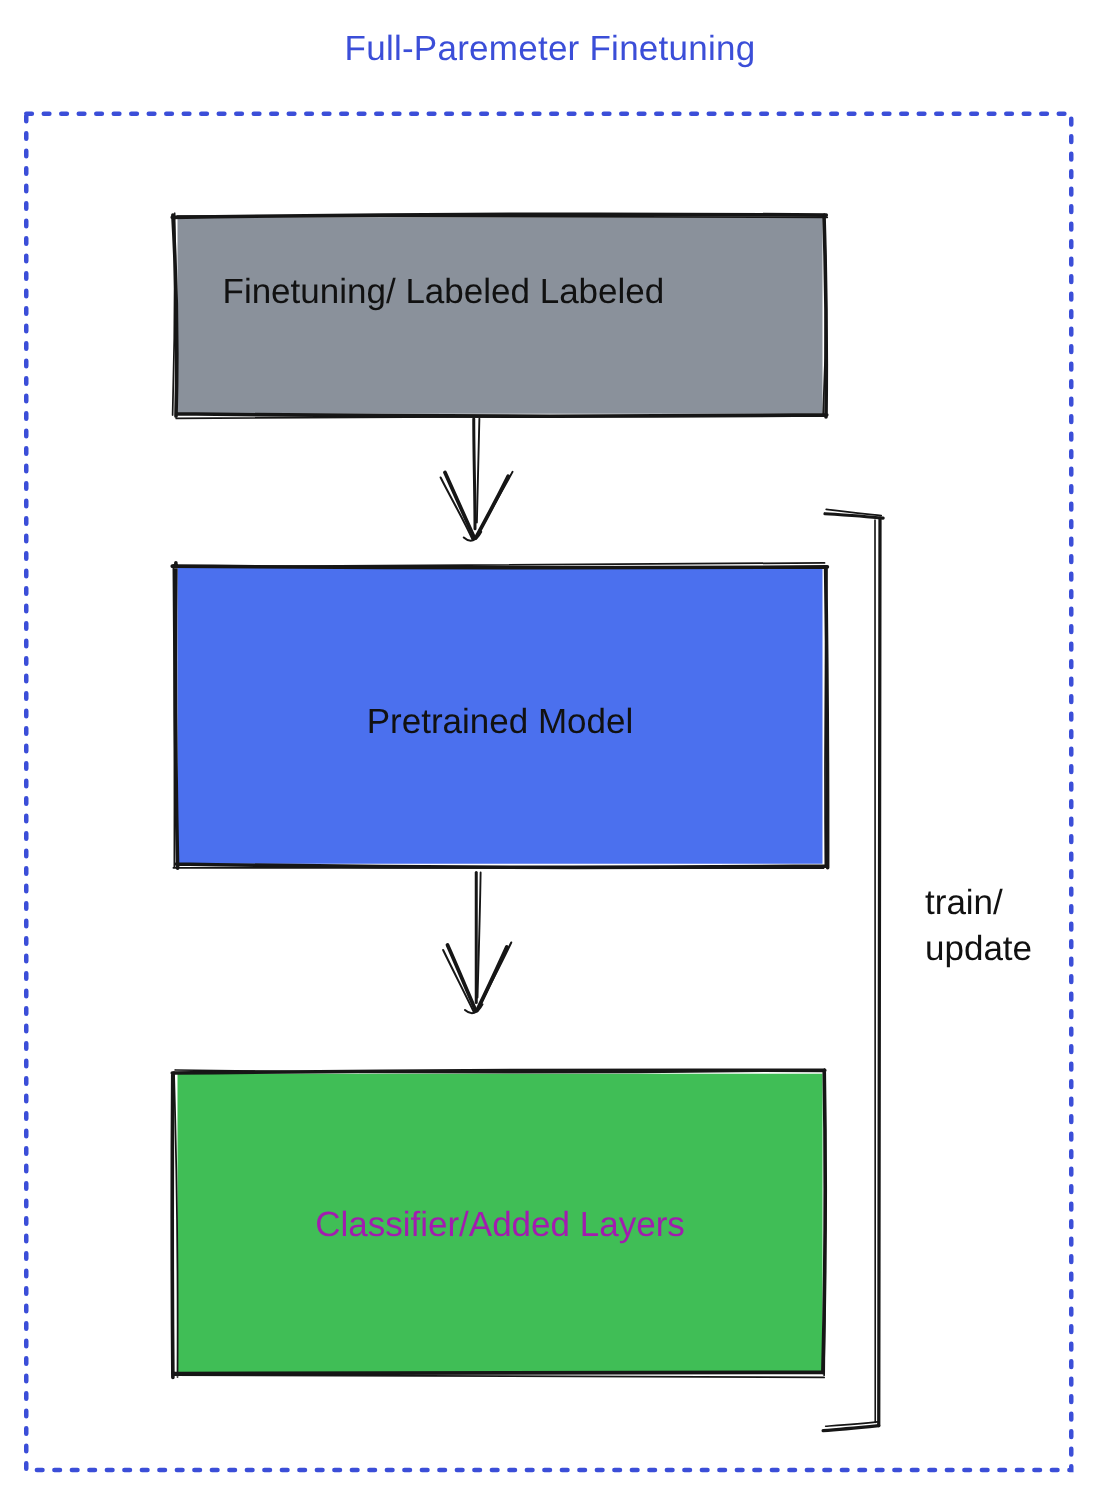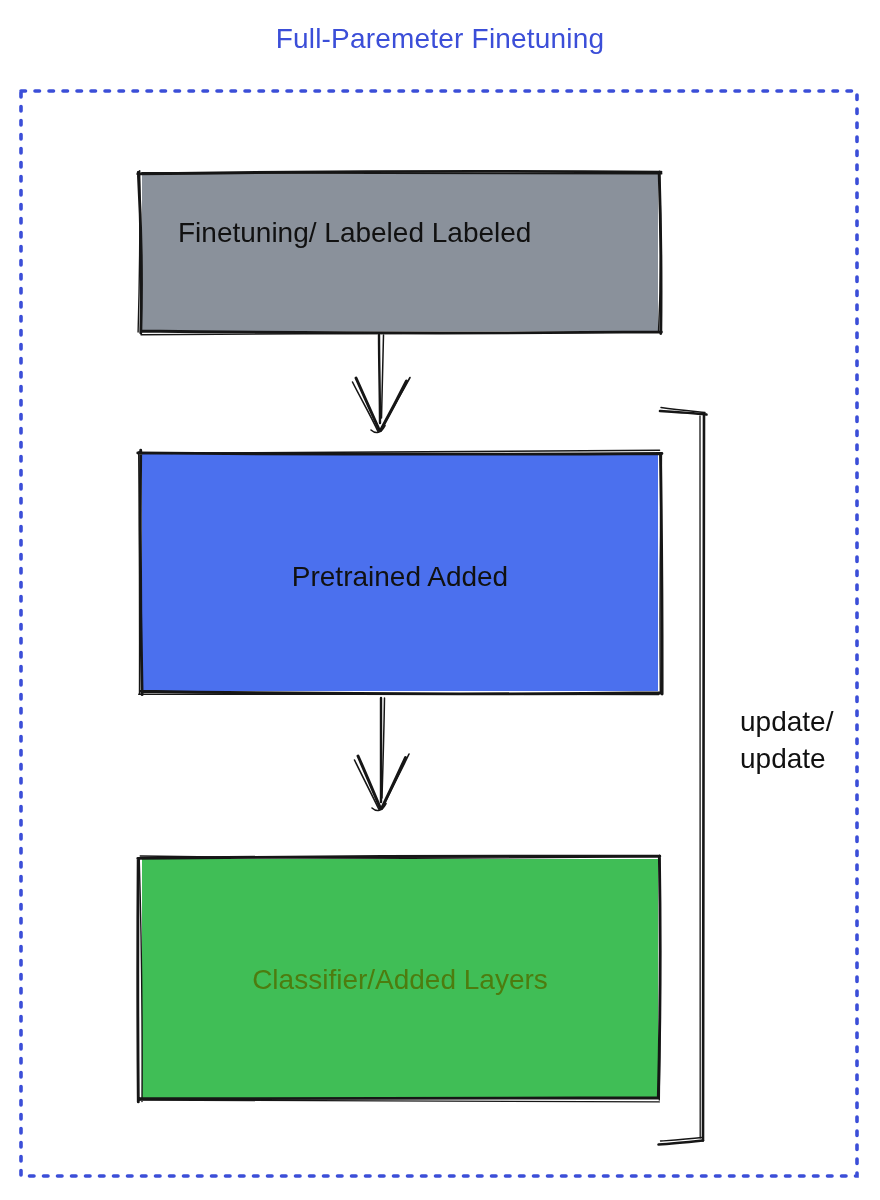--- a/index.html
+++ b/index.html
@@ -94,7 +94,7 @@
 
   <div class="label lbl-dataset" style="color: rgb(17, 17, 17);">Finetuning/ Labeled Labeled</div>
 
-  <div class="label lbl-pretrained" style="color: rgb(17, 17, 17);">Pretrained Added</div>
+  <div class="label lbl-pretrained" style="color: rgb(17, 17, 17);">Pretrained Model</div>
 
   <div class="label lbl-classifier" style="color: #4d7c0f;">Classifier/Added Layers</div>
 

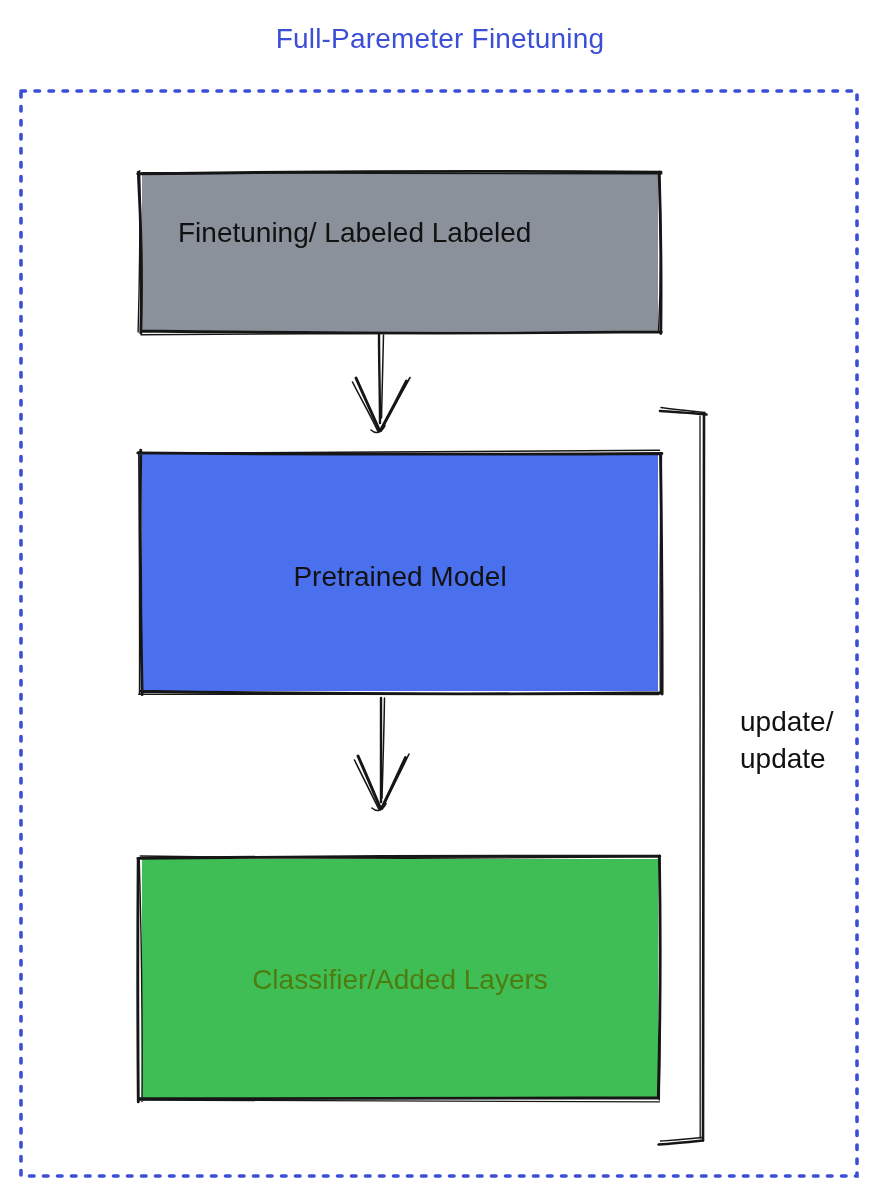--- a/index.html
+++ b/index.html
@@ -99,7 +99,7 @@
   <div class="label lbl-classifier" style="color: #4d7c0f;">Classifier/Added Layers</div>
 
   <div class="label lbl-bracket" style="color: rgb(17, 17, 17);">
-    <div>update/</div>
+    <div>train/</div>
     <div>update</div>
   </div>
 </div>

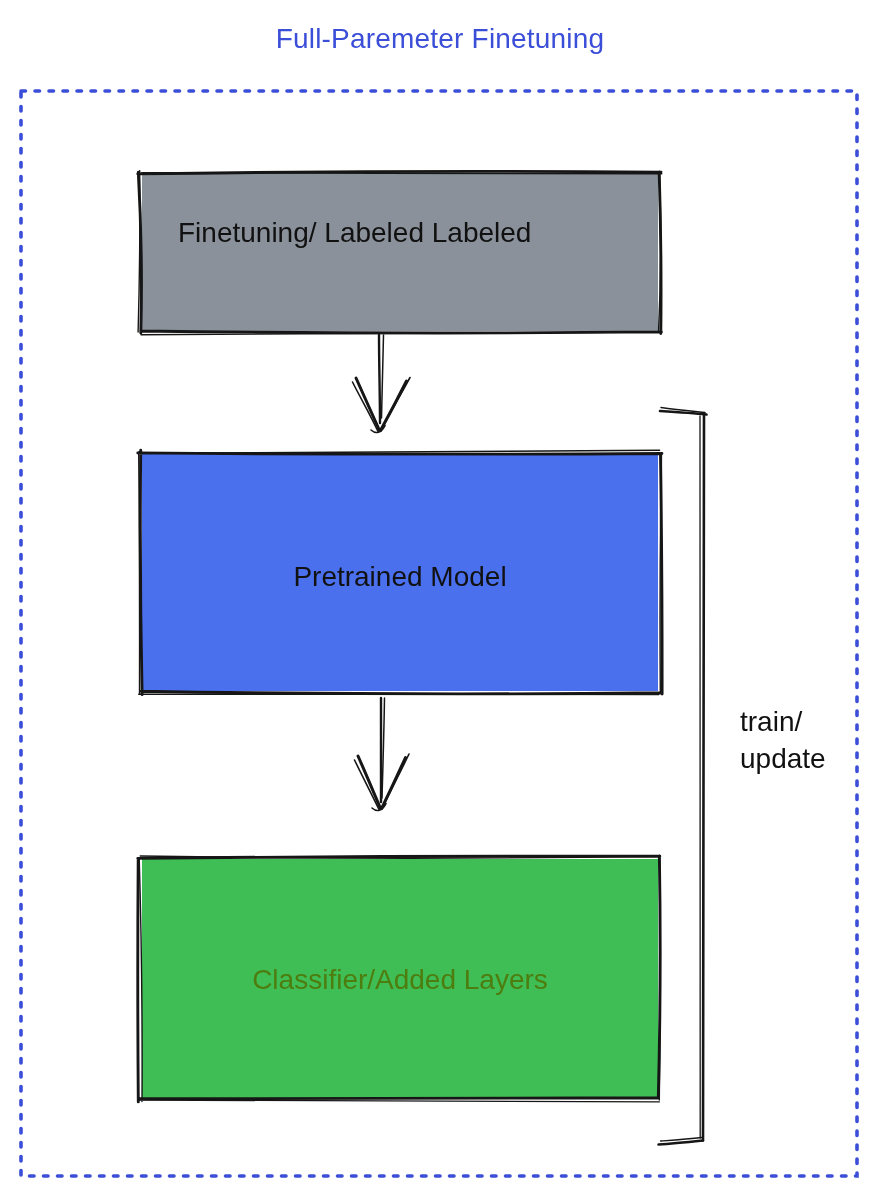--- a/index.html
+++ b/index.html
@@ -96,7 +96,7 @@
 
   <div class="label lbl-pretrained" style="color: rgb(17, 17, 17);">Pretrained Model</div>
 
-  <div class="label lbl-classifier" style="color: #4d7c0f;">Classifier/Added Layers</div>
+  <div class="label lbl-classifier" style="color: #a21caf;">Classifier/Added Layers</div>
 
   <div class="label lbl-bracket" style="color: rgb(17, 17, 17);">
     <div>train/</div>

